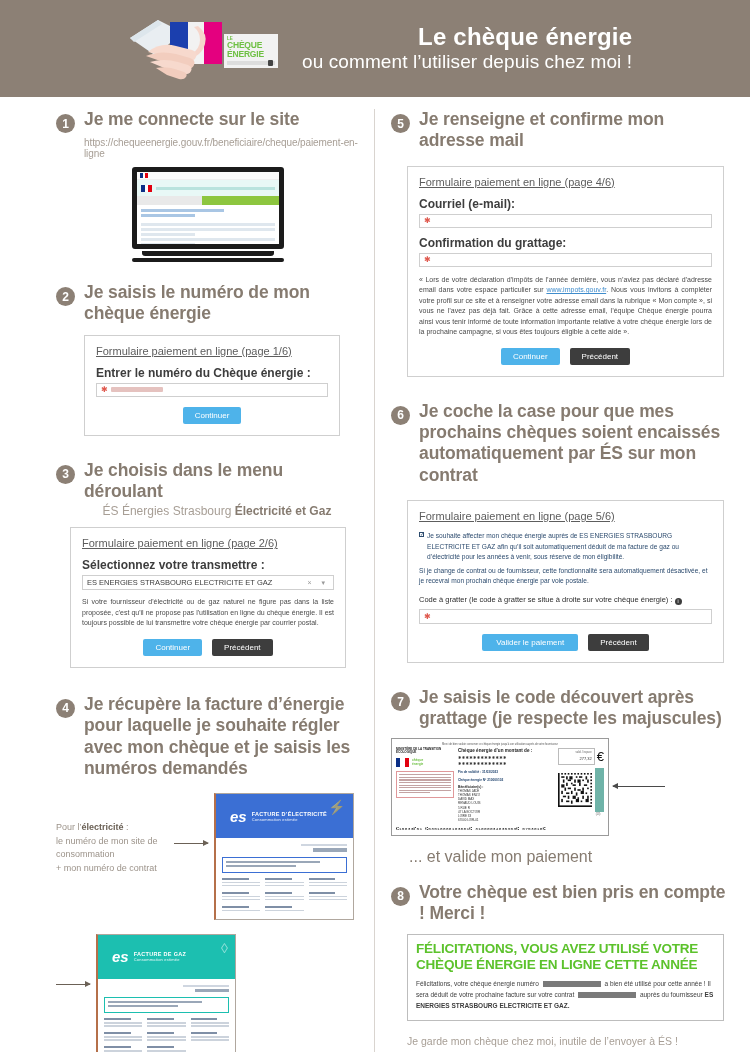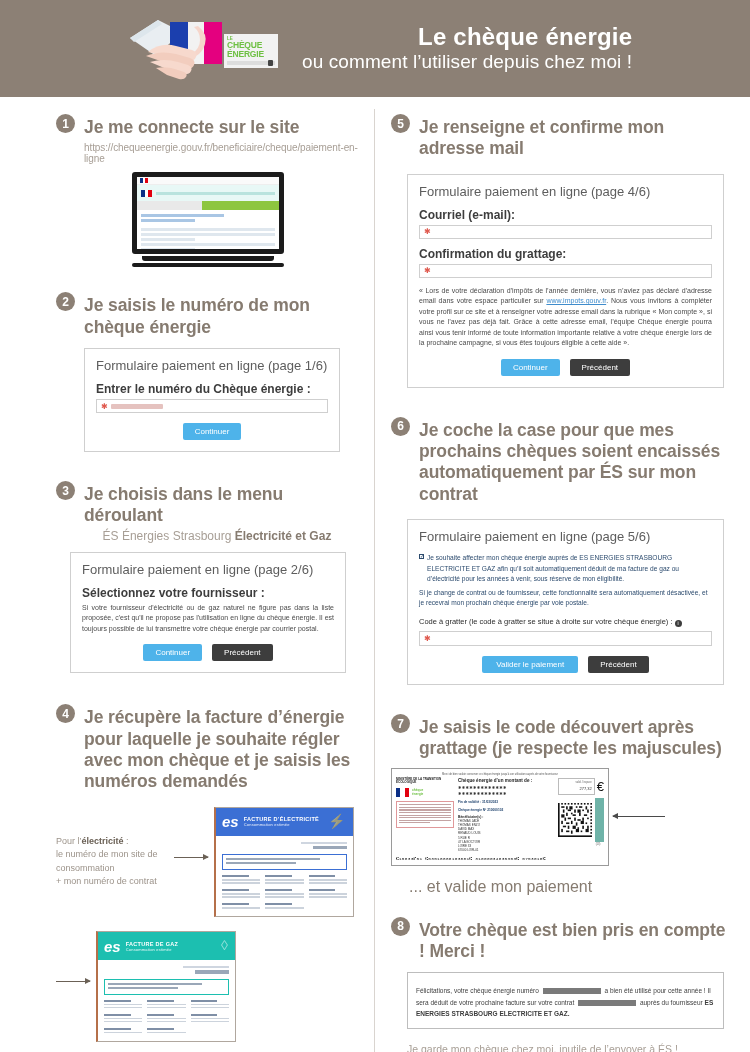--- a/index.html
+++ b/index.html
@@ -61,7 +61,7 @@
   }
   .step-title {
     font-size:17.5px; font-weight:bold; color:#867b70;
-    line-height:1.22; letter-spacing:-0.1px;margin-top:8px;
+    line-height:1.22; letter-spacing:-0.1px;
   }
   .sub-url {
     font-size:10px; color:#a79e95; margin:4px 0 0 28px; letter-spacing:-0.1px;

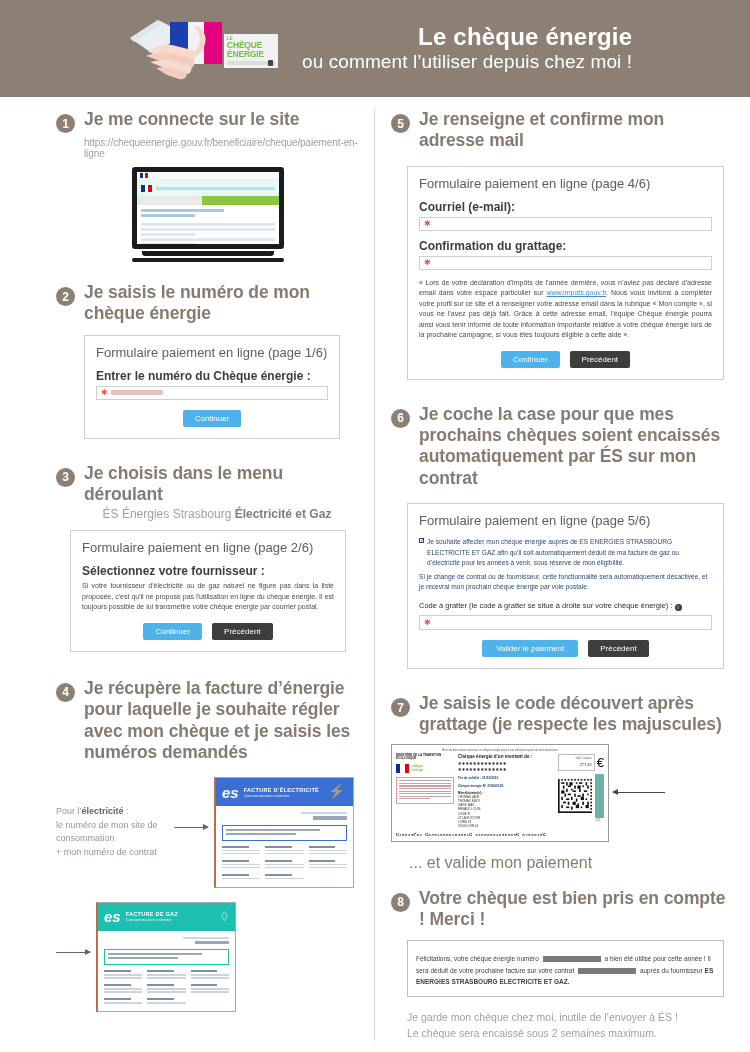--- a/index.html
+++ b/index.html
@@ -98,7 +98,7 @@
     border:1px solid #cfcfcf; background:#fff;
     padding:9px 11px 11px;
   }
-  .form-title { font-size:13px; color:#5d5d5d; margin-bottom:9px; }
+  .form-title { font-size:11px; color:#5d5d5d; margin-bottom:9px;text-decoration:underline; }
   .form-label { font-size:12px; font-weight:bold; color:#3d3d3d; margin-bottom:3px; }
   .form-input {
     border:1px solid #cfcfcf; background:#fff; height:14px;

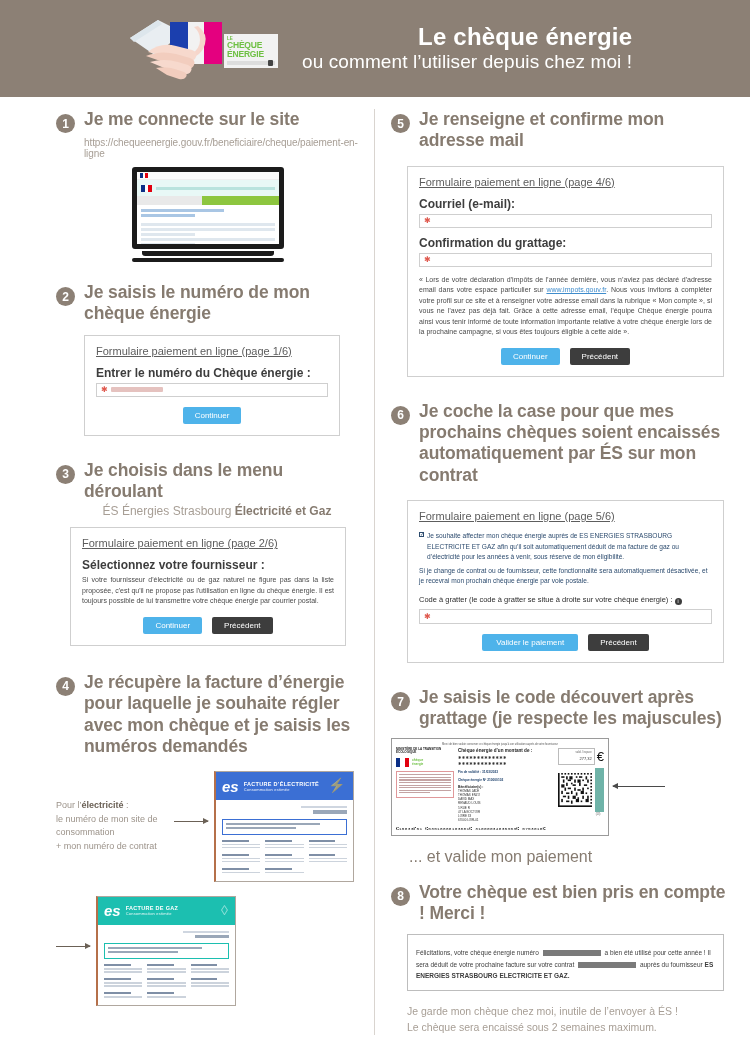--- a/index.html
+++ b/index.html
@@ -308,7 +308,7 @@
 
     <div class="form-card" style="margin:9px 14px 0 14px;">
       <div class="form-title">Formulaire paiement en ligne (page 2/6)</div>
-      <div class="form-label">Sélectionnez votre fournisseur :</div>
+      <div class="form-label">Sélectionnez votre transmettre :</div>
       <div class="form-note">Si votre fournisseur d'électricité ou de gaz naturel ne figure pas dans la liste proposée, c'est qu'il ne propose pas l'utilisation en ligne du chèque énergie. Il est toujours possible de lui transmettre votre chèque énergie par courrier postal.</div>
       <div class="btn-row">
         <div class="btn primary">Continuer</div>

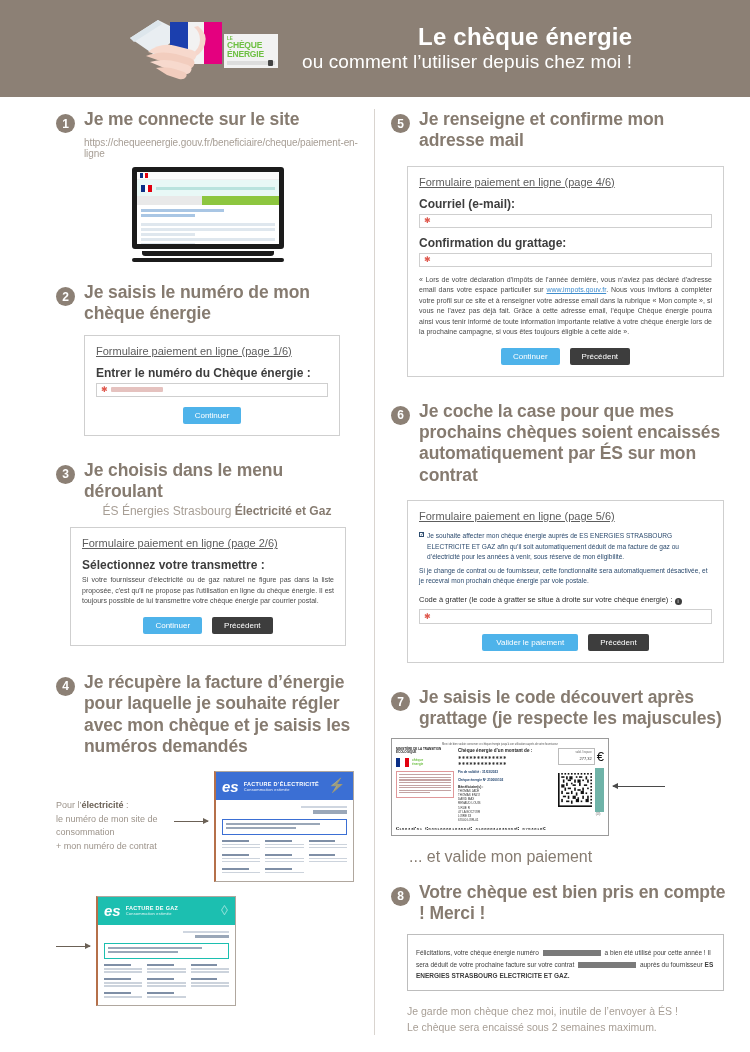--- a/index.html
+++ b/index.html
@@ -309,6 +309,10 @@
     <div class="form-card" style="margin:9px 14px 0 14px;">
       <div class="form-title">Formulaire paiement en ligne (page 2/6)</div>
       <div class="form-label">Sélectionnez votre transmettre :</div>
+      <div class="form-select">
+        <span>ES ENERGIES STRASBOURG ELECTRICITE ET GAZ</span>
+        <span class="sel-ctrls">×&nbsp;▾</span>
+      </div>
       <div class="form-note">Si votre fournisseur d'électricité ou de gaz naturel ne figure pas dans la liste proposée, c'est qu'il ne propose pas l'utilisation en ligne du chèque énergie. Il est toujours possible de lui transmettre votre chèque énergie par courrier postal.</div>
       <div class="btn-row">
         <div class="btn primary">Continuer</div>

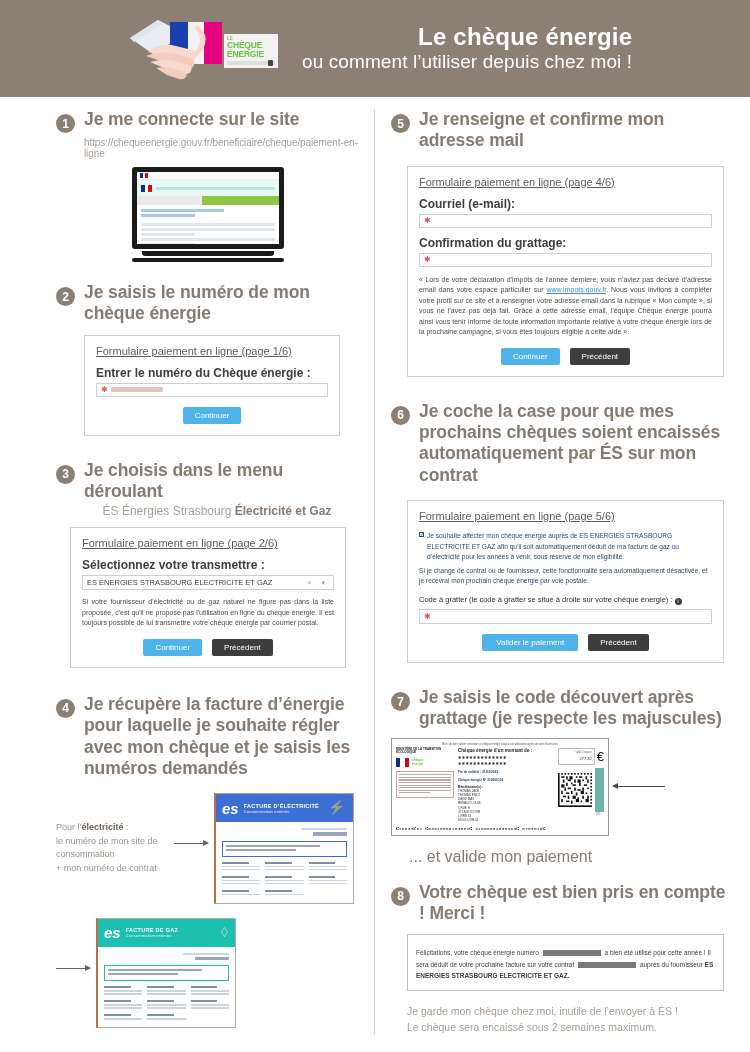--- a/index.html
+++ b/index.html
@@ -134,7 +134,7 @@
     width:140px; border:1px solid #b0a79e; background:#fff;
     border-left:2px solid #b5704a;
   }
-  .inv-head { height:28px; display:flex; align-items:center; padding:0 6px; color:#fff; position:relative;}
+  .inv-head { height:44px; display:flex; align-items:center; padding:0 14px; color:#fff; position:relative;}
   .inv-head.elec { background:#3b6fd4; }
   .inv-head.gaz  { background:#1cbfb0; }
   .inv-es { font-size:15px; font-weight:bold; font-style:italic; margin-right:5px; }

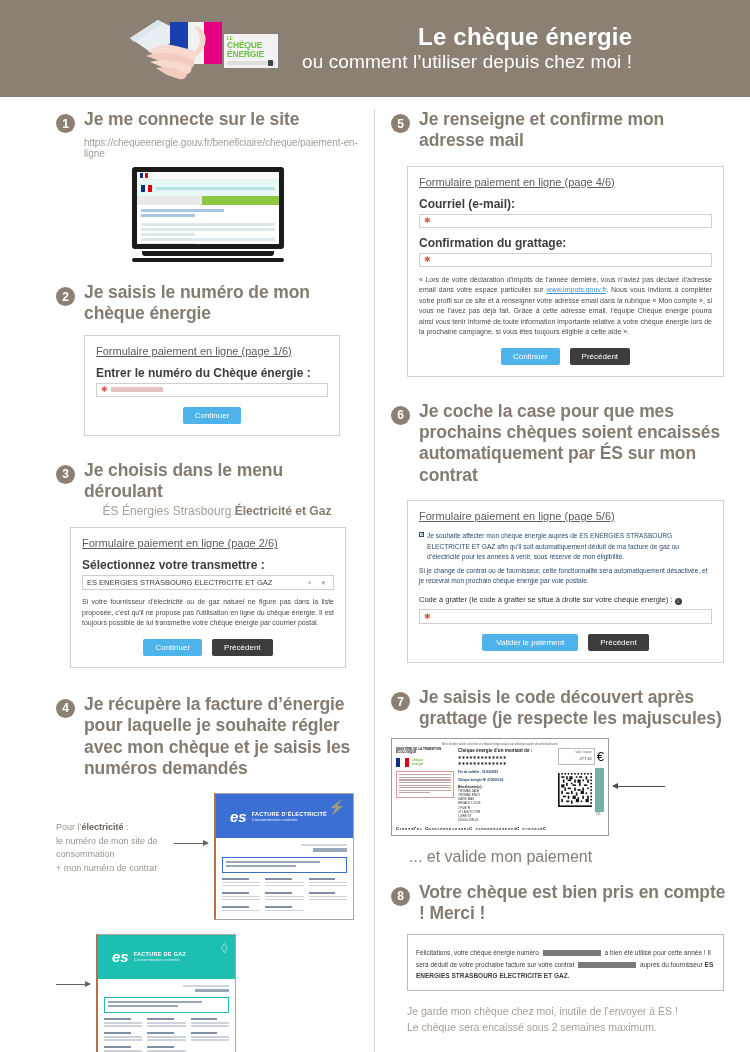--- a/index.html
+++ b/index.html
@@ -669,6 +669,7 @@
     </div>
 
     <div class="success-box" style="margin:10px 6px 0 16px;">
+      <div class="success-title">FÉLICITATIONS, VOUS AVEZ UTILISÉ VOTRE CHÈQUE ÉNERGIE EN LIGNE CETTE ANNÉE</div>
       <div class="success-text">
         <span>Félicitations, votre chèque énergie numéro</span>
         <span class="redact"></span>

